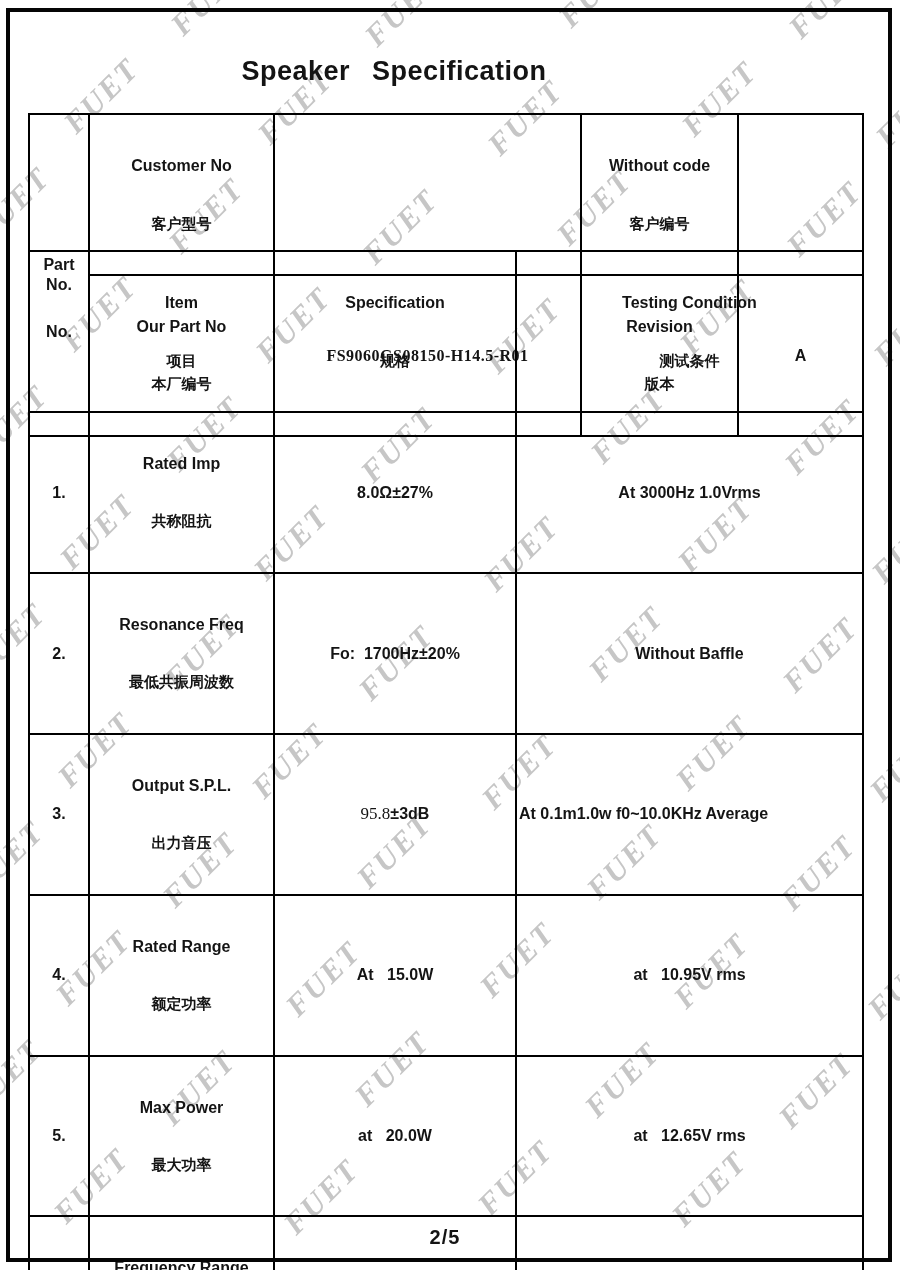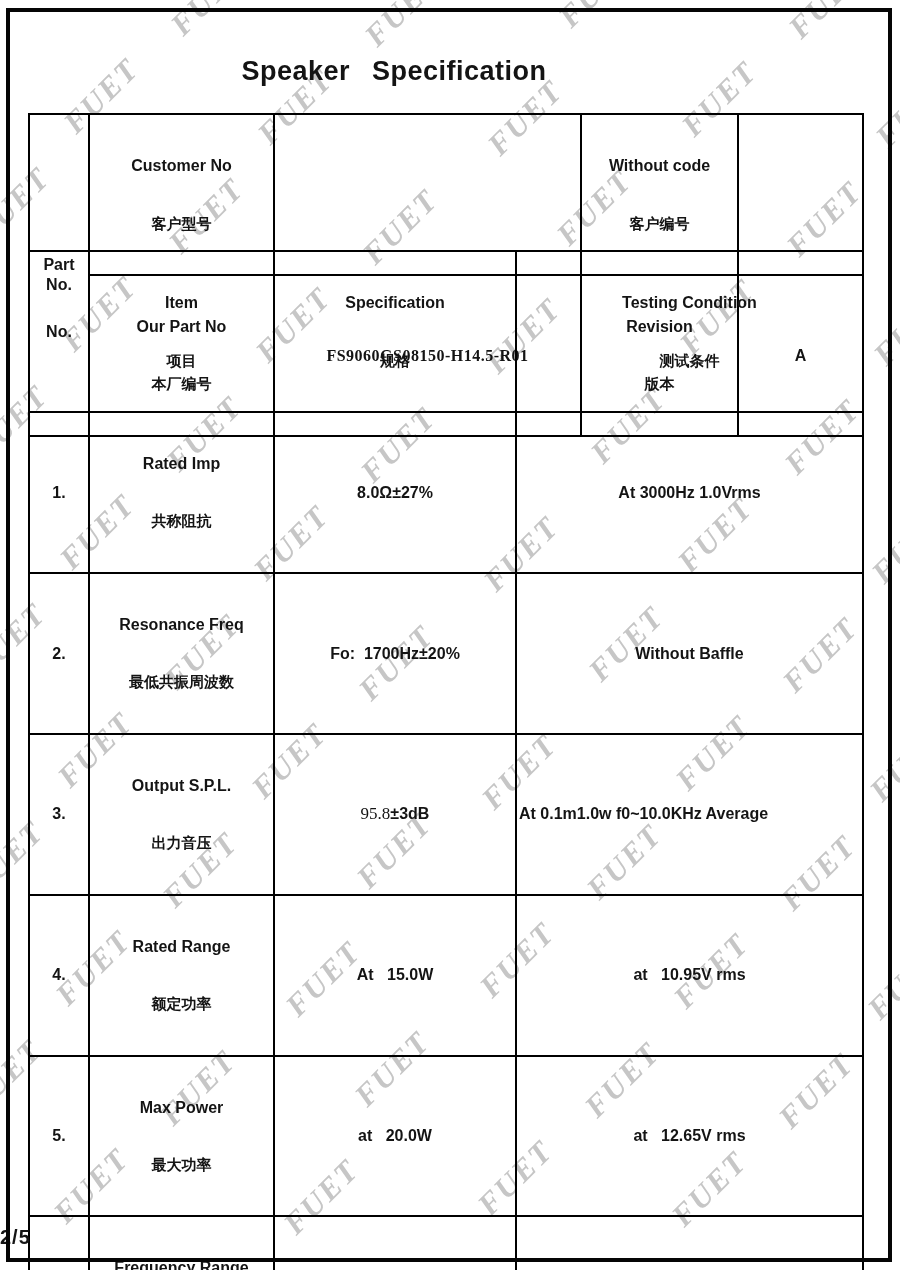--- a/index.html
+++ b/index.html
@@ -40,7 +40,7 @@
   .h-r4{height:56px;} .h-r5{height:55px;} .h-r6{height:54px;}
   .flush{text-align:left;padding-left:2px;}
   .page-num{
-    position:absolute;top:1226px;left:0;width:890px;text-align:left;
+    position:absolute;top:1226px;left:0;width:890px;text-align:center;
     font-size:20px;font-weight:600;letter-spacing:1px;
   }
 </style>

